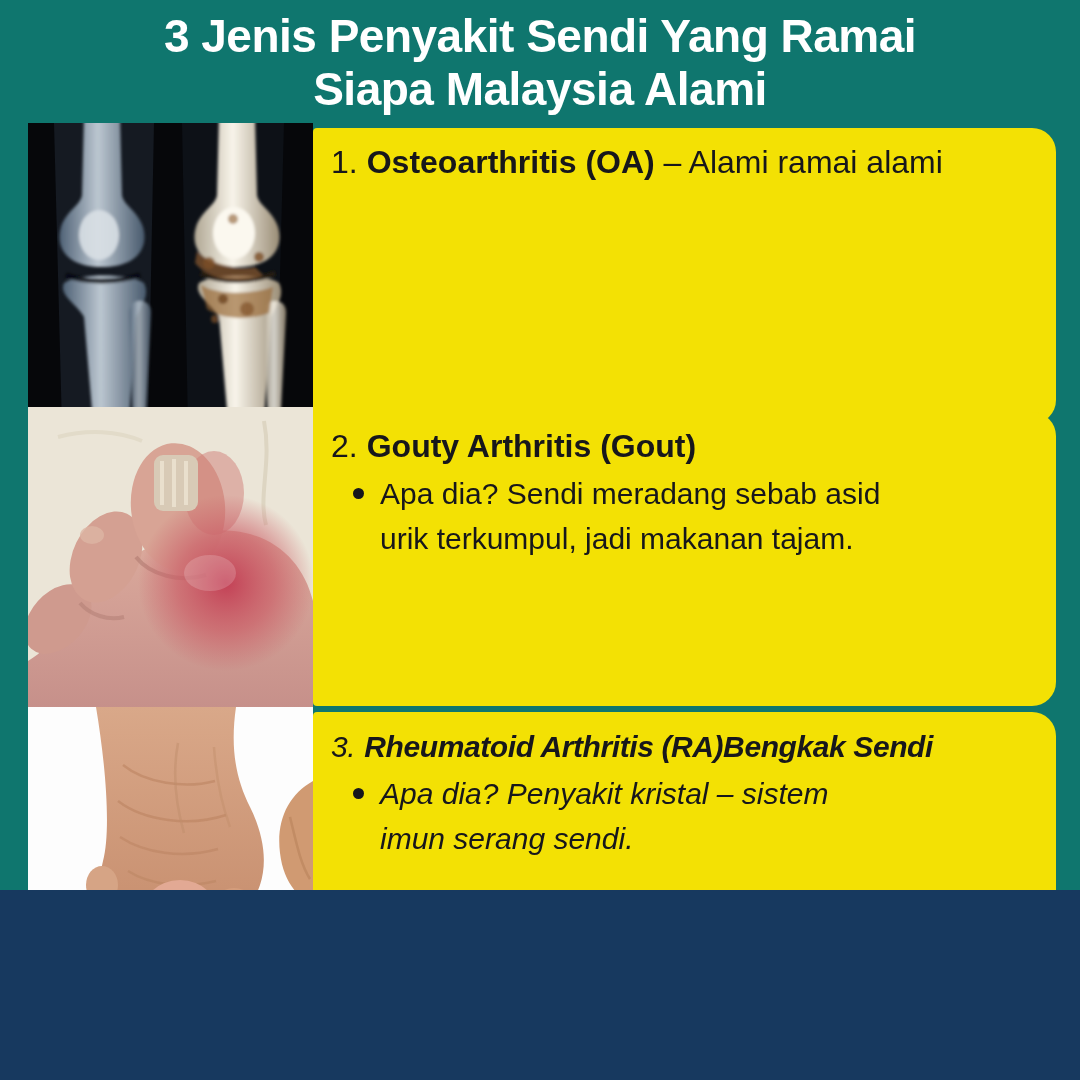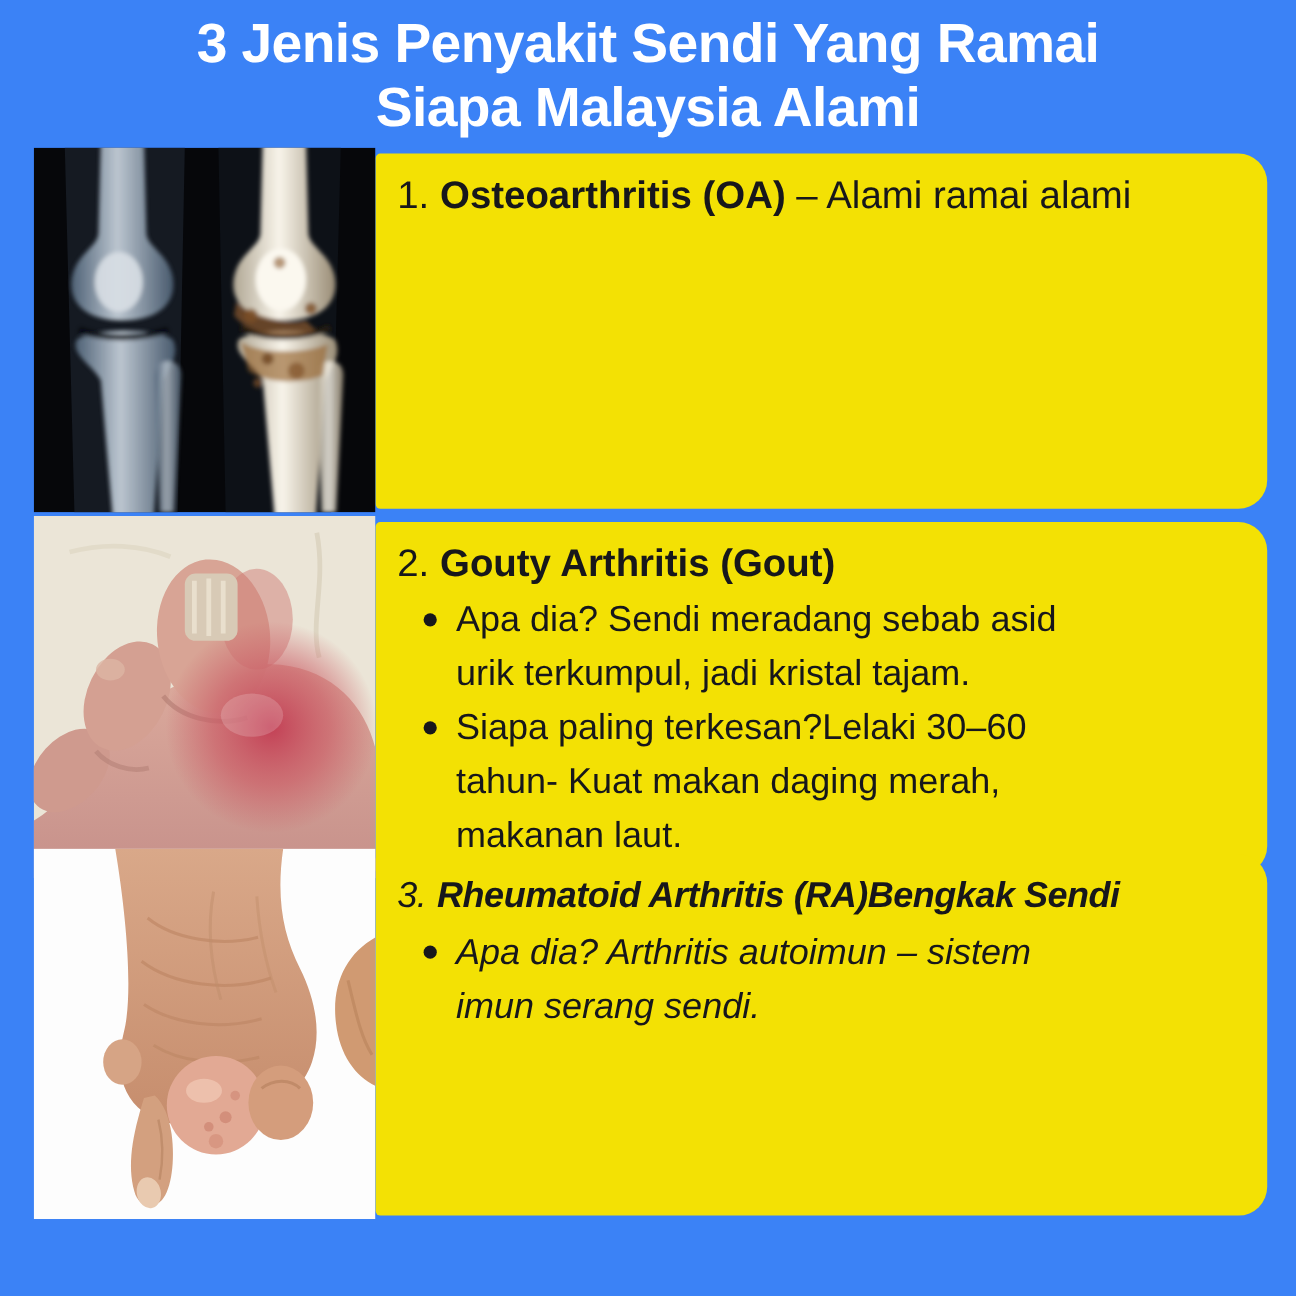--- a/index.html
+++ b/index.html
@@ -10,8 +10,8 @@
     -webkit-font-smoothing:antialiased;
   }
   .poster{
-    position:relative;width:1080px;height:1080px;
-    background:#3b82f6;overflow:hidden;
+    position:relative;width:1080px;height:890px;
+    background:#0f766e;overflow:hidden;
   }
   
   .title{

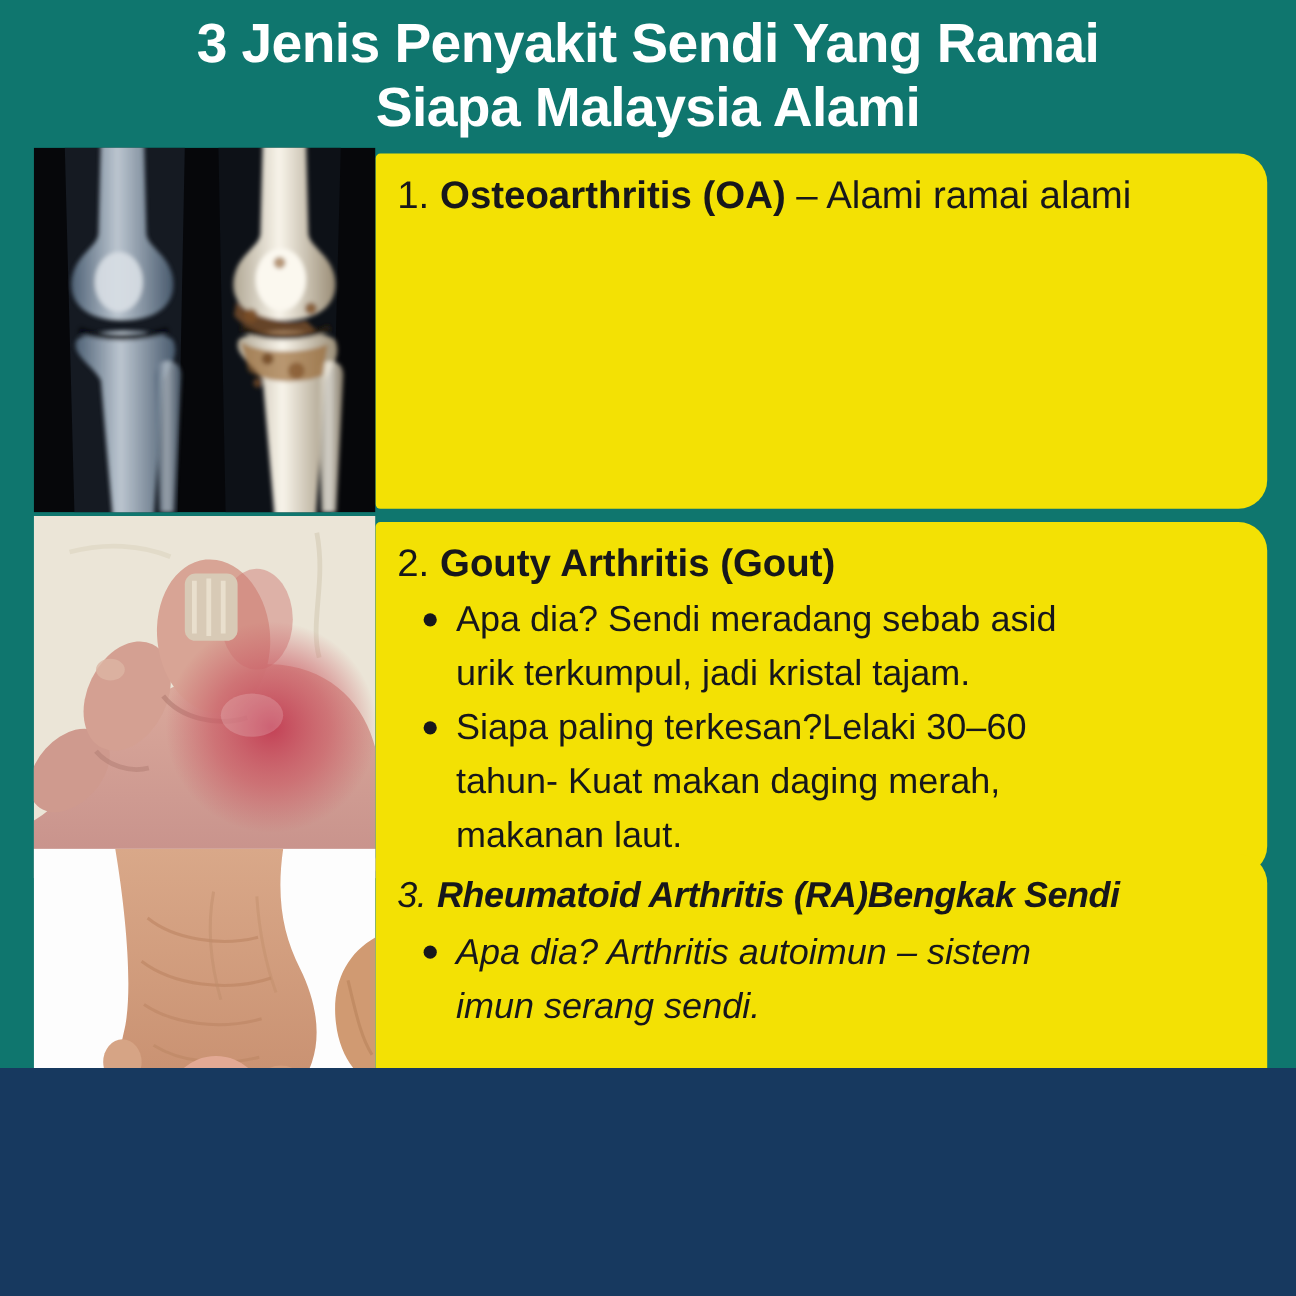--- a/index.html
+++ b/index.html
@@ -24,7 +24,7 @@
   
   .row{position:absolute;left:28px;width:1028px;}
   .row1{top:123px;height:304px;}
-  .row2{top:430px;height:302px;}
+  .row2{top:407px;height:302px;}
   .row3{top:707px;height:309px;font-style:italic;}
   .photo{
     position:absolute;left:0;top:0;bottom:0;width:285px;

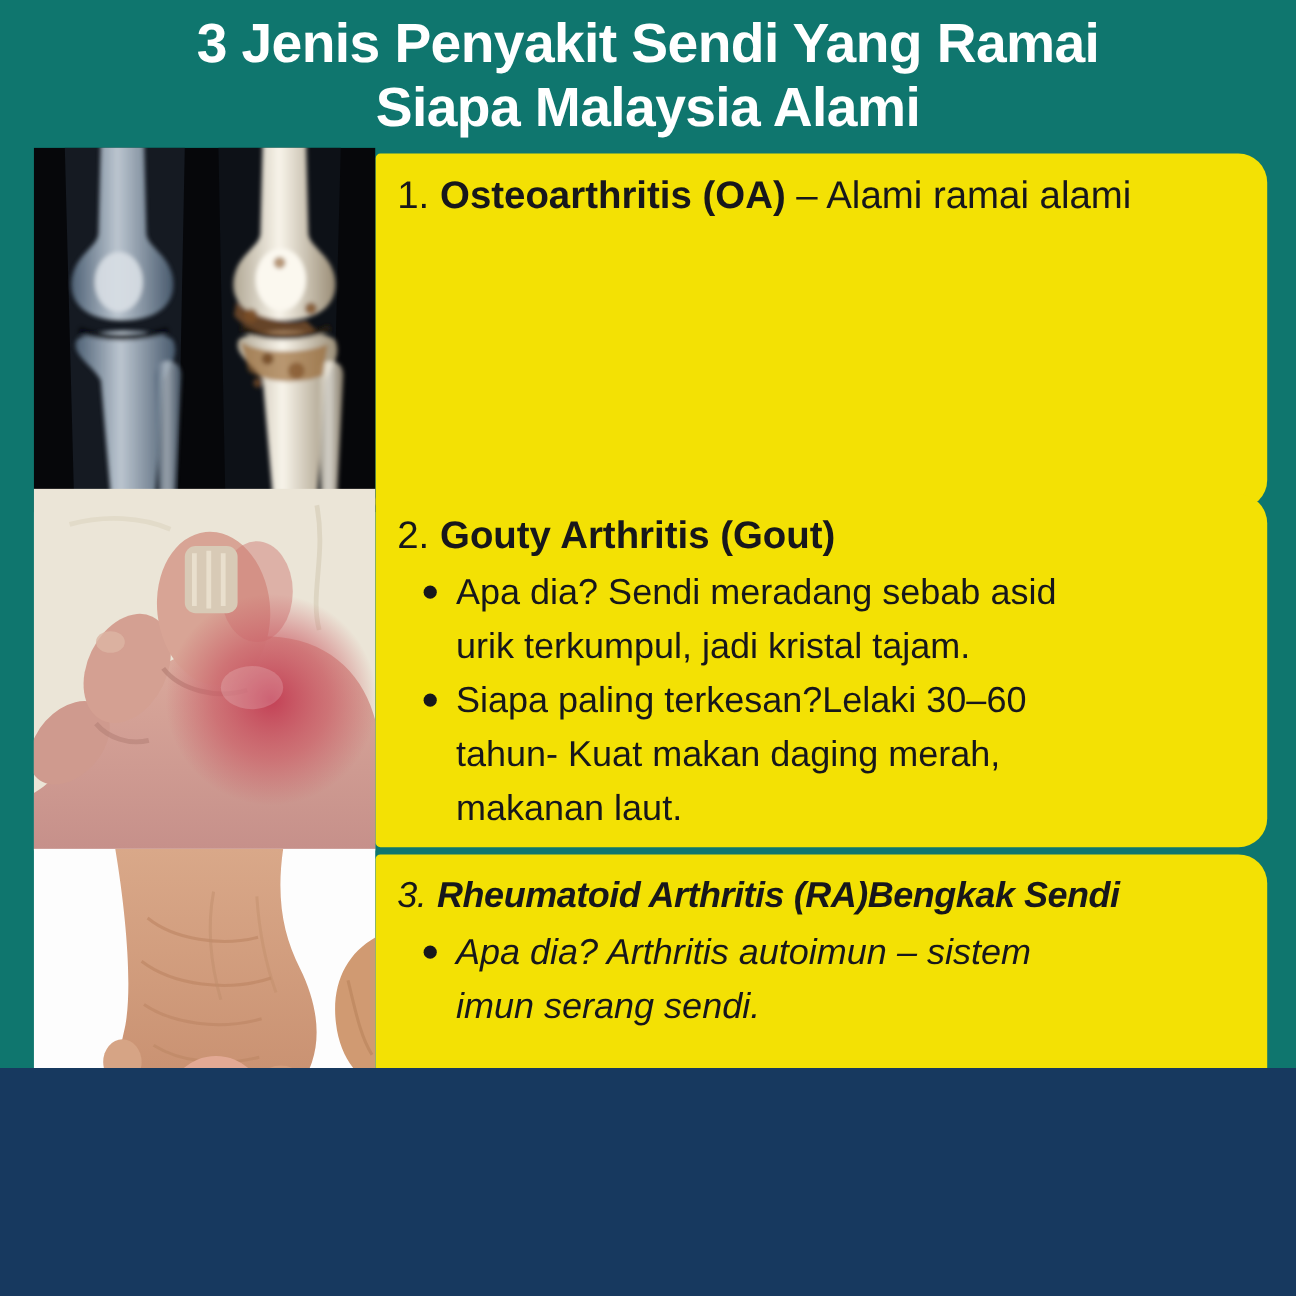--- a/index.html
+++ b/index.html
@@ -172,7 +172,7 @@
       </div>
       <ul class="bullets">
         <li><span>Apa dia? Sendi meradang sebab asid
-urik terkumpul, jadi kristal tajam.</span><b></b></li>
+urik terkumpul, jadi makanan tajam.</span><b></b></li>
         <li><span>Siapa paling terkesan?Lelaki 30–60
 tahun- Kuat makan daging merah,
 makanan laut.</span><b></b></li>

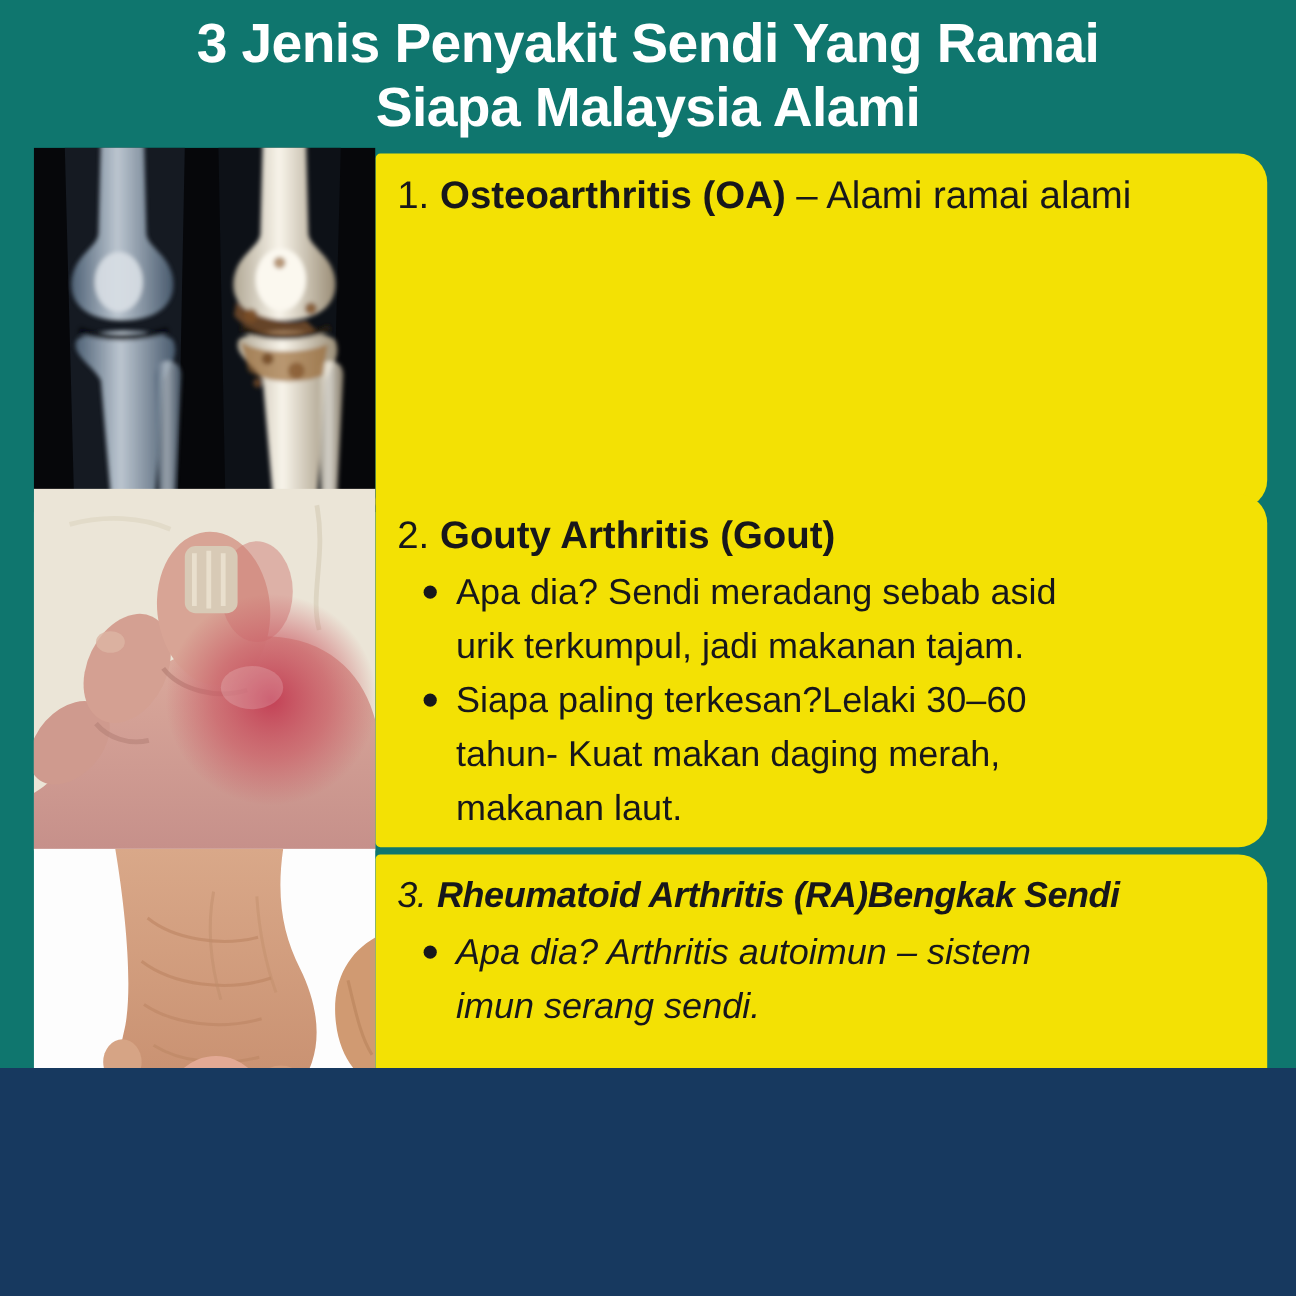--- a/index.html
+++ b/index.html
@@ -173,9 +173,6 @@
       <ul class="bullets">
         <li><span>Apa dia? Sendi meradang sebab asid
 urik terkumpul, jadi makanan tajam.</span><b></b></li>
-        <li><span>Siapa paling terkesan?Lelaki 30–60
-tahun- Kuat makan daging merah,
-makanan laut.</span><b></b></li>
       </ul>
     </div>
   </section>

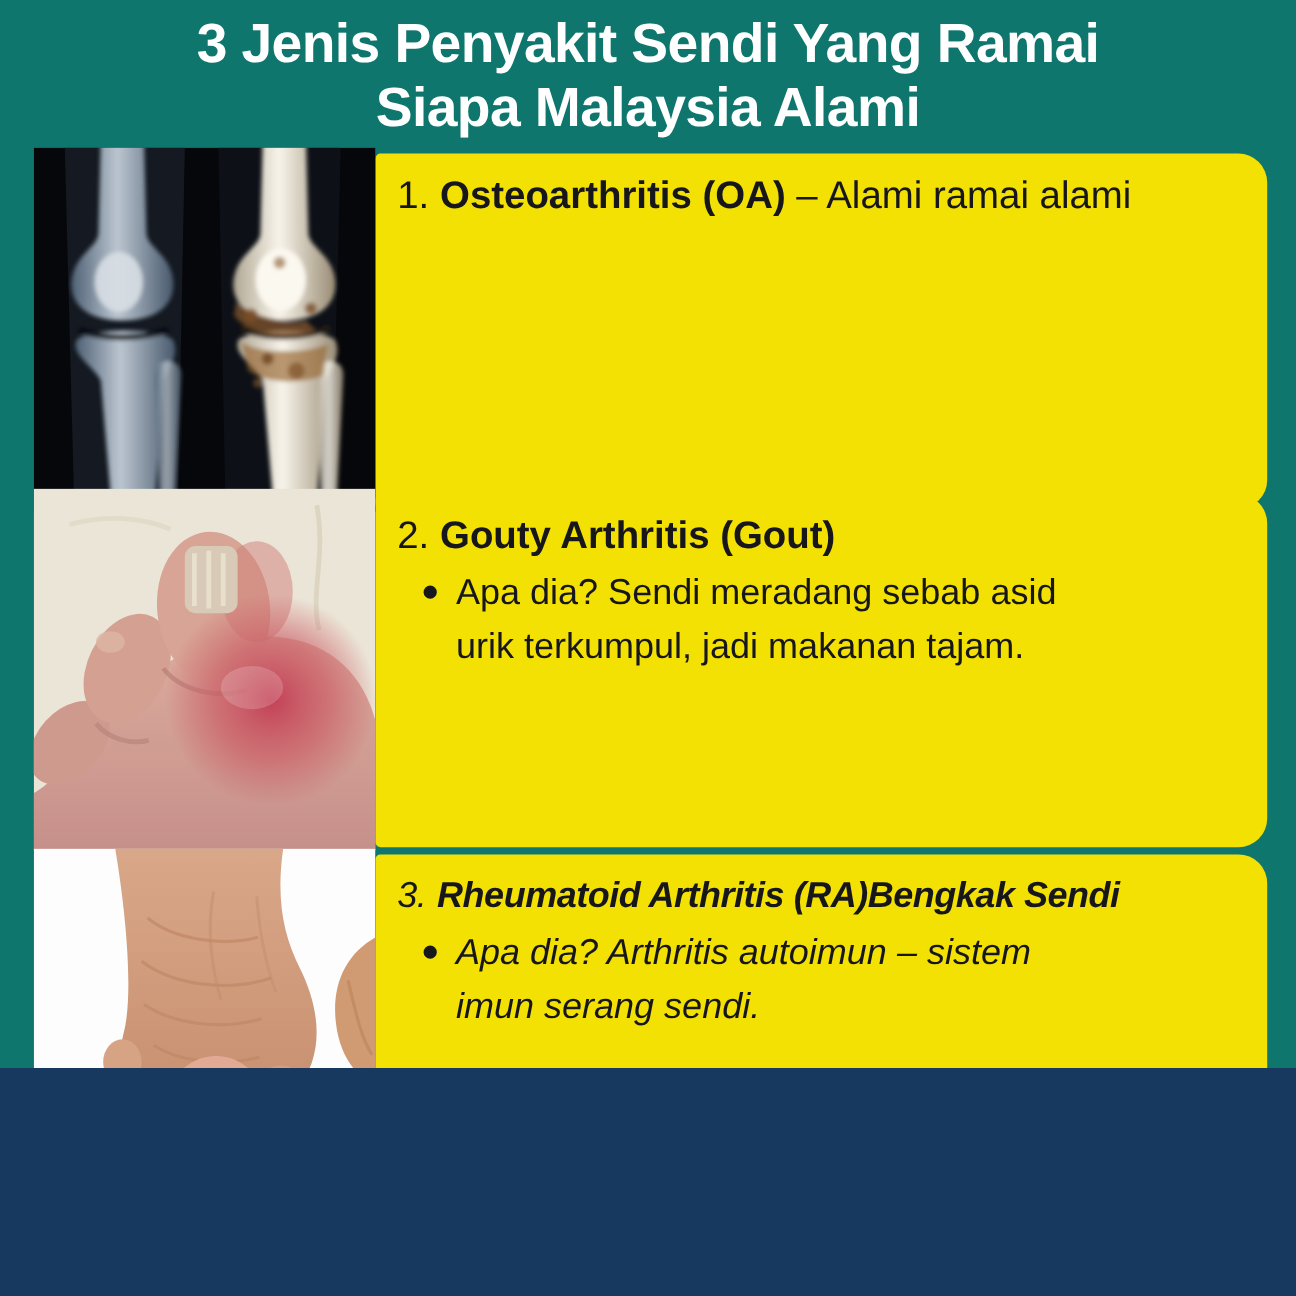--- a/index.html
+++ b/index.html
@@ -222,7 +222,7 @@
         <span class="num">3.</span><b>Rheumatoid Arthritis (RA)Bengkak Sendi</b><span></span>
       </div>
       <ul class="bullets">
-        <li><span>Apa dia? Arthritis autoimun – sistem
+        <li><span>Apa dia? Penyakit kristal – sistem
 imun serang sendi.</span><b></b></li>
       </ul>
     </div>

